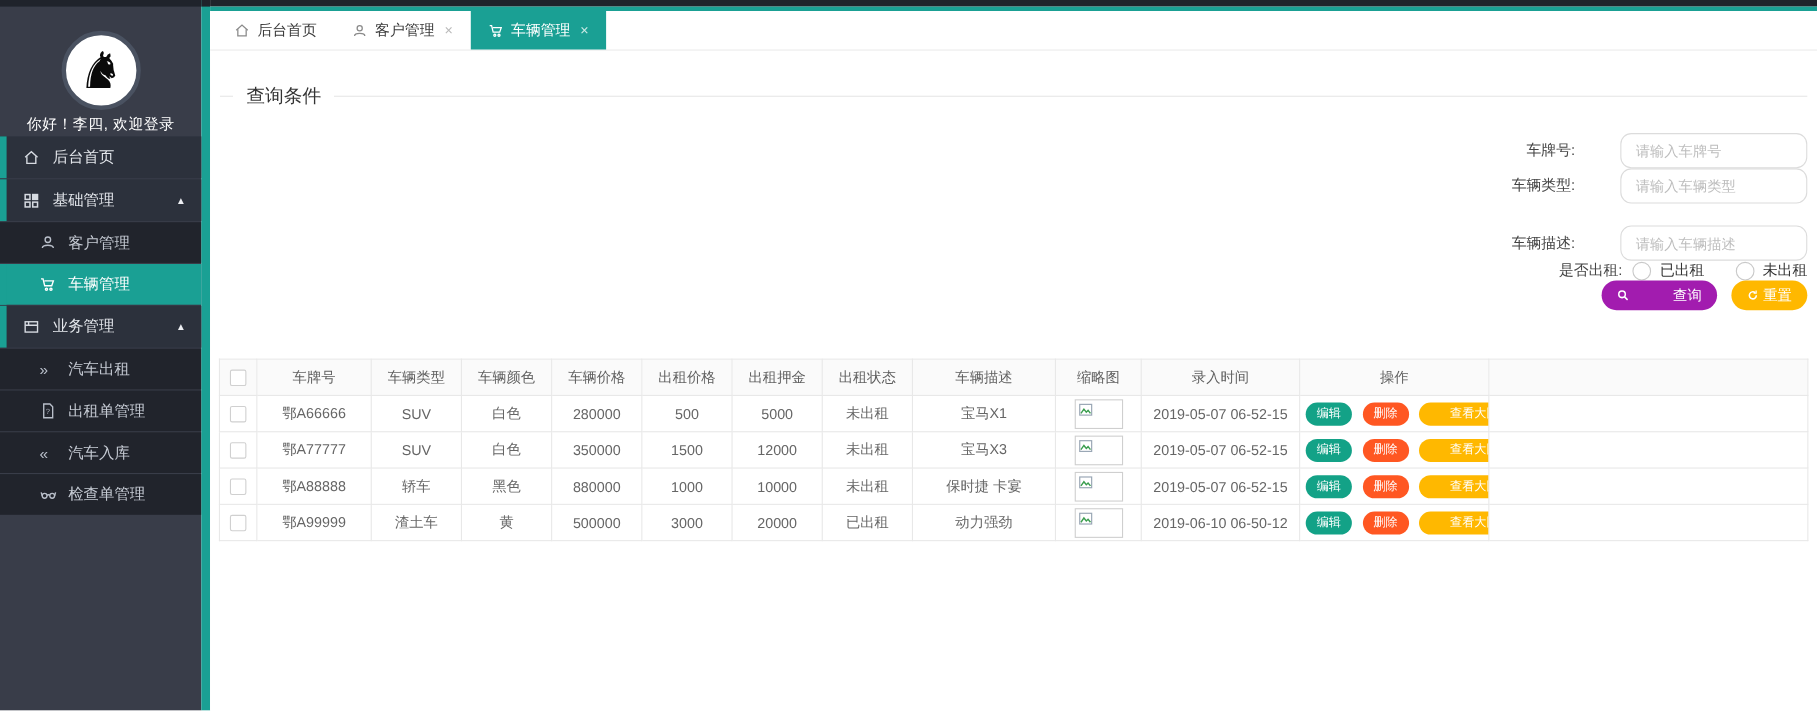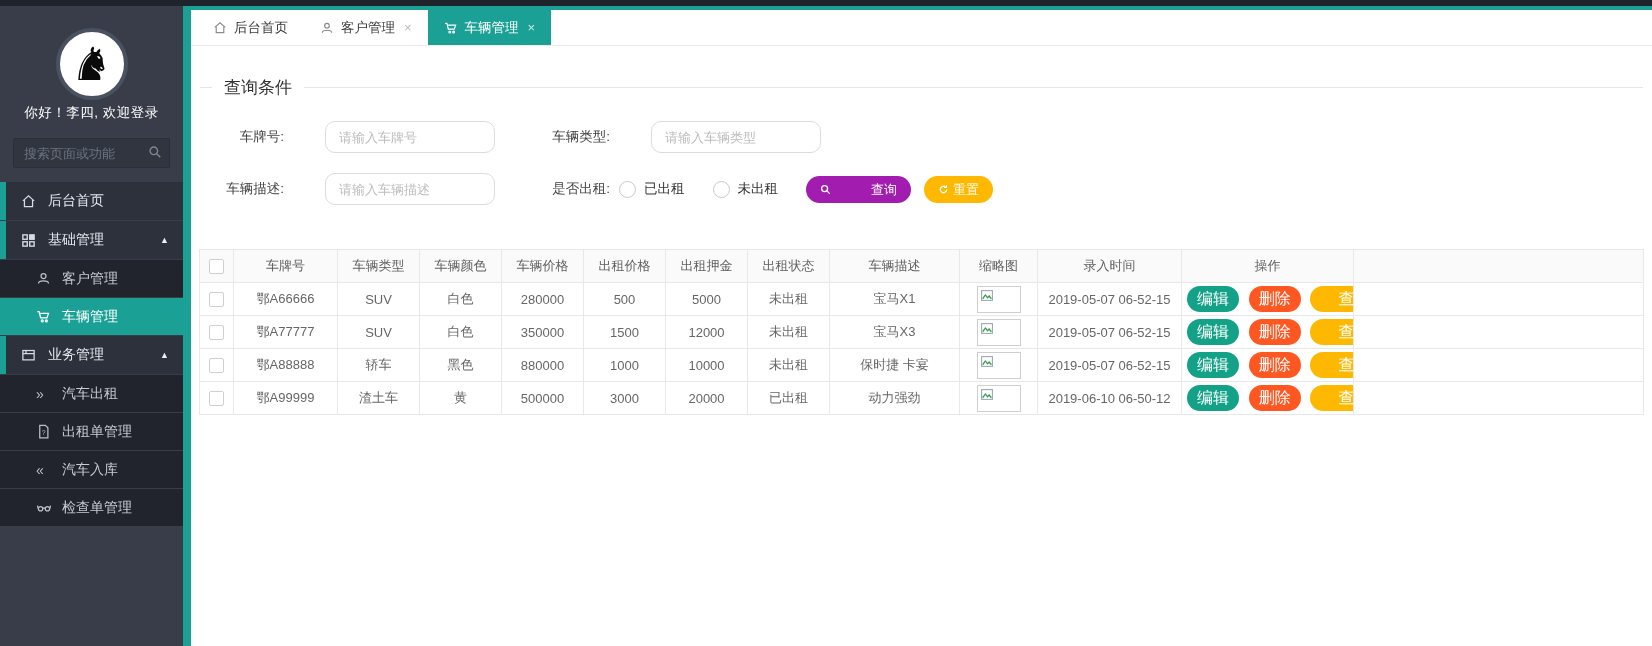--- a/index.html
+++ b/index.html
@@ -50,7 +50,7 @@
   
   fieldset.query { border:0; border-top:1px solid #E6E6E6; margin:30px 4px 0 4px; }
   fieldset.query legend { margin-left:12px; padding:0 12px; font-size:17px; color:#333; }
-  .form-row { display:flex; align-items:center; margin-top:22px; padding-left:2px; }
+  .form-row { display:flex; align-items:flex-end; margin-top:22px; padding-left:2px;flex-direction:column; }
   .fg { display:flex; align-items:center; }
   .fg label { width:82px; text-align:right; margin-right:9px; font-size:13.5px; color:#444; white-space:nowrap; }
   .fg input { width:170px; height:32px; border:1px solid #DCDCDC; border-radius:10px; padding:0 13px;

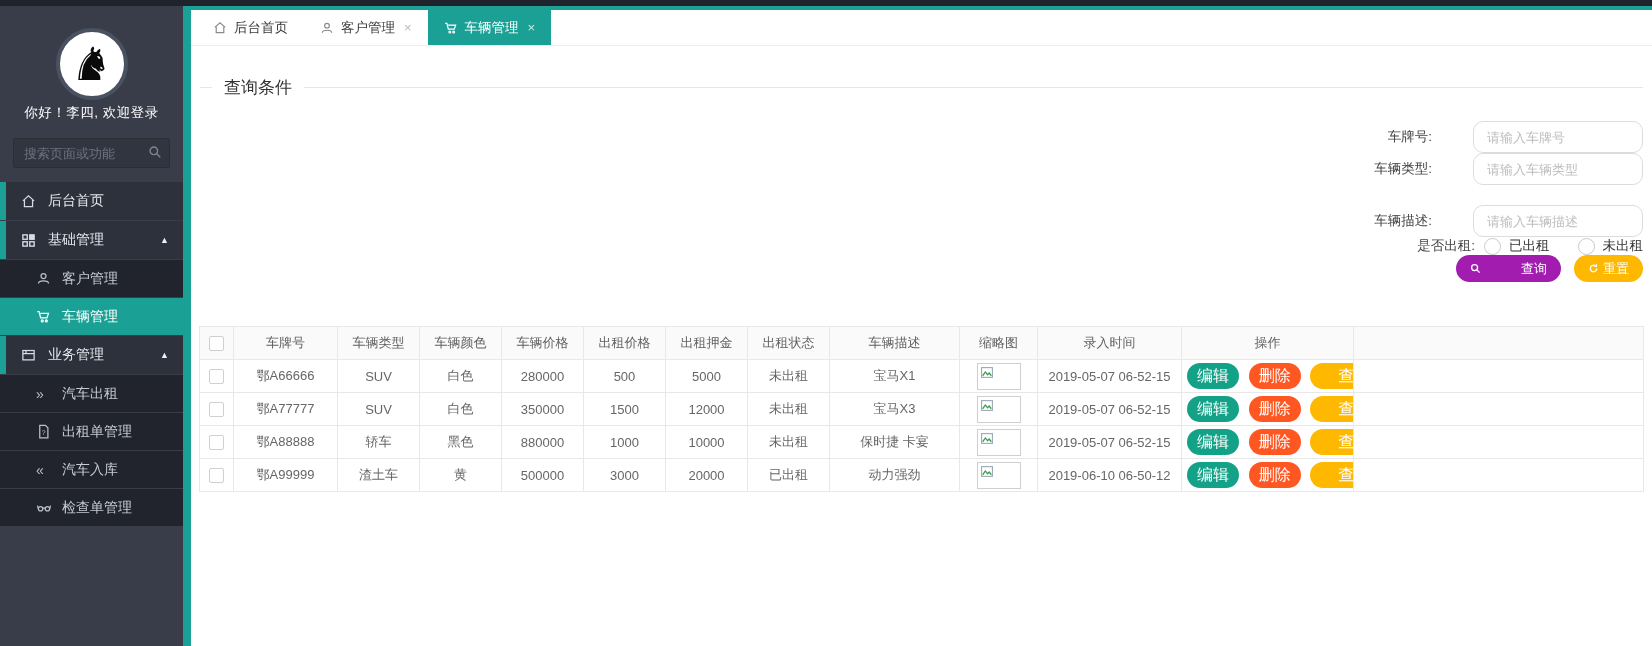--- a/index.html
+++ b/index.html
@@ -99,15 +99,6 @@
       </div>
     </div>
     <div class="greeting">你好！李四, 欢迎登录</div>
-    <div class="side-search">
-      <input type="text" placeholder="搜索页面或功能" style="">
-      <span class="sicon">
-        <svg width="14" height="14" viewBox="0 0 24 24" fill="none" stroke="currentColor" stroke-width="2.4">
-          <circle cx="10" cy="10" r="6.5"></circle>
-            <line x1="15" y1="15" x2="21" y2="21"></line>
-          </svg>
-      </span>
-    </div>
 
     <nav class="menu">
       <div class="m-item">

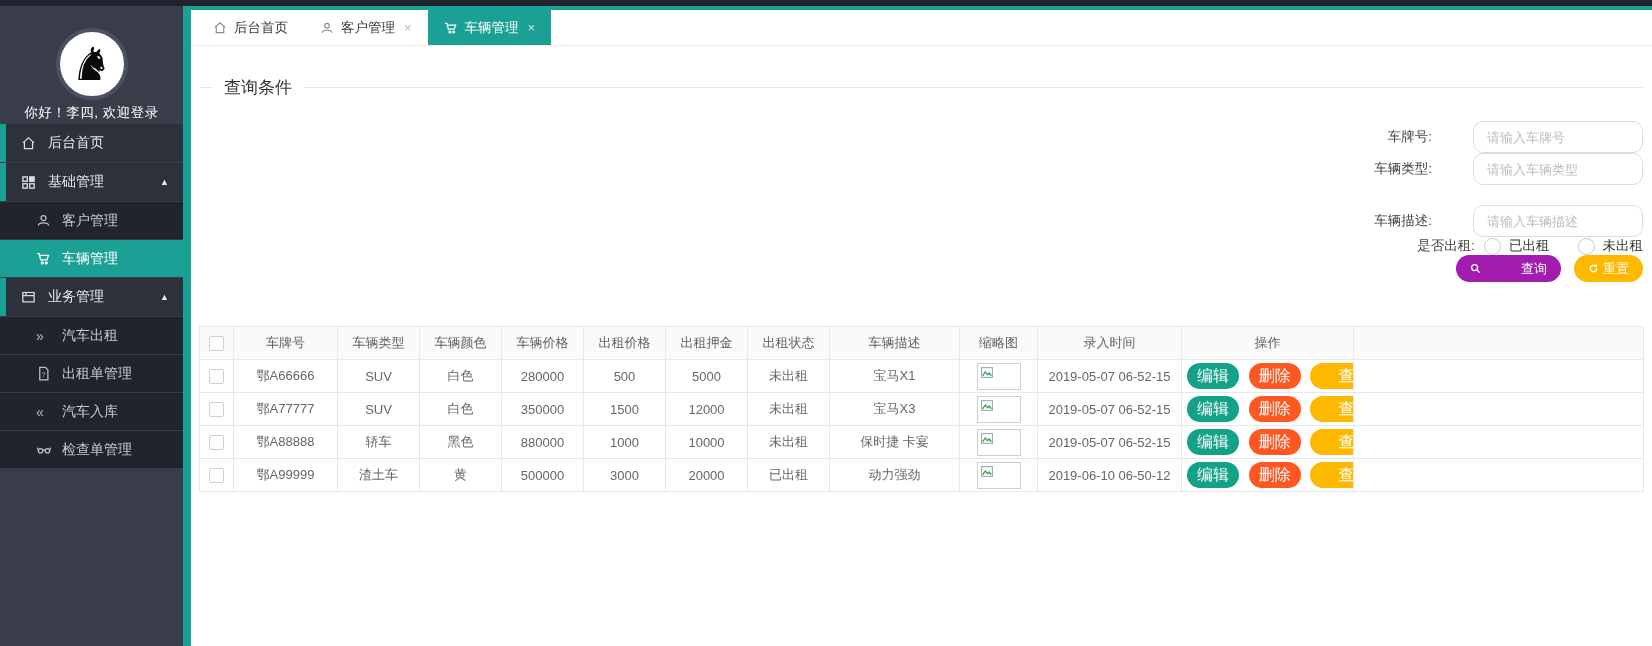--- a/index.html
+++ b/index.html
@@ -80,7 +80,7 @@
   .st-blue { color:#0F2BEF; }
   .thumb { width:44px; height:27px; border:1px solid #CFCFCF; background:#fff; display:inline-flex;
            align-items:flex-start; justify-content:flex-start; padding:2px; vertical-align:middle; }
-  .pill { border:0; cursor:pointer; color:#fff; font-size:16px; border-radius:13px; padding:5px 10px; margin:0 3px; line-height:1; }
+  .pill { border:0; cursor:pointer; color:#fff; font-size:11px; border-radius:13px; padding:5px 10px; margin:0 3px; line-height:1; }
   .pill.teal { background:#13A287; }
   .pill.orange { background:#FF5722; }
   .pill.yellow { background:#FFB800; padding:5px 28px; }

